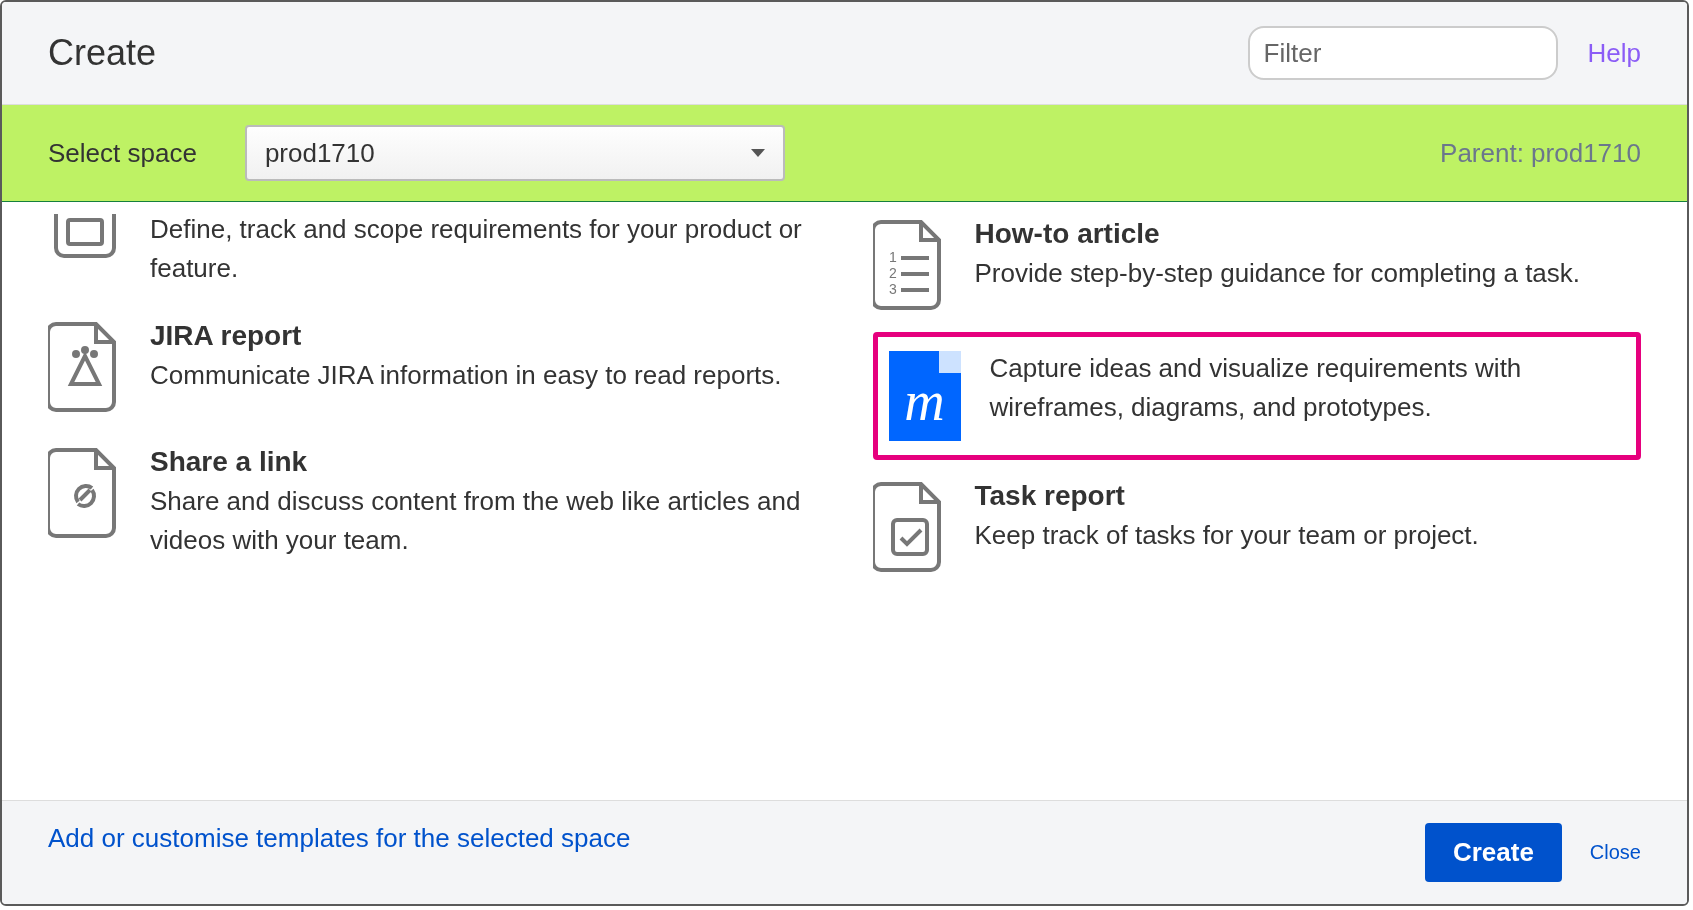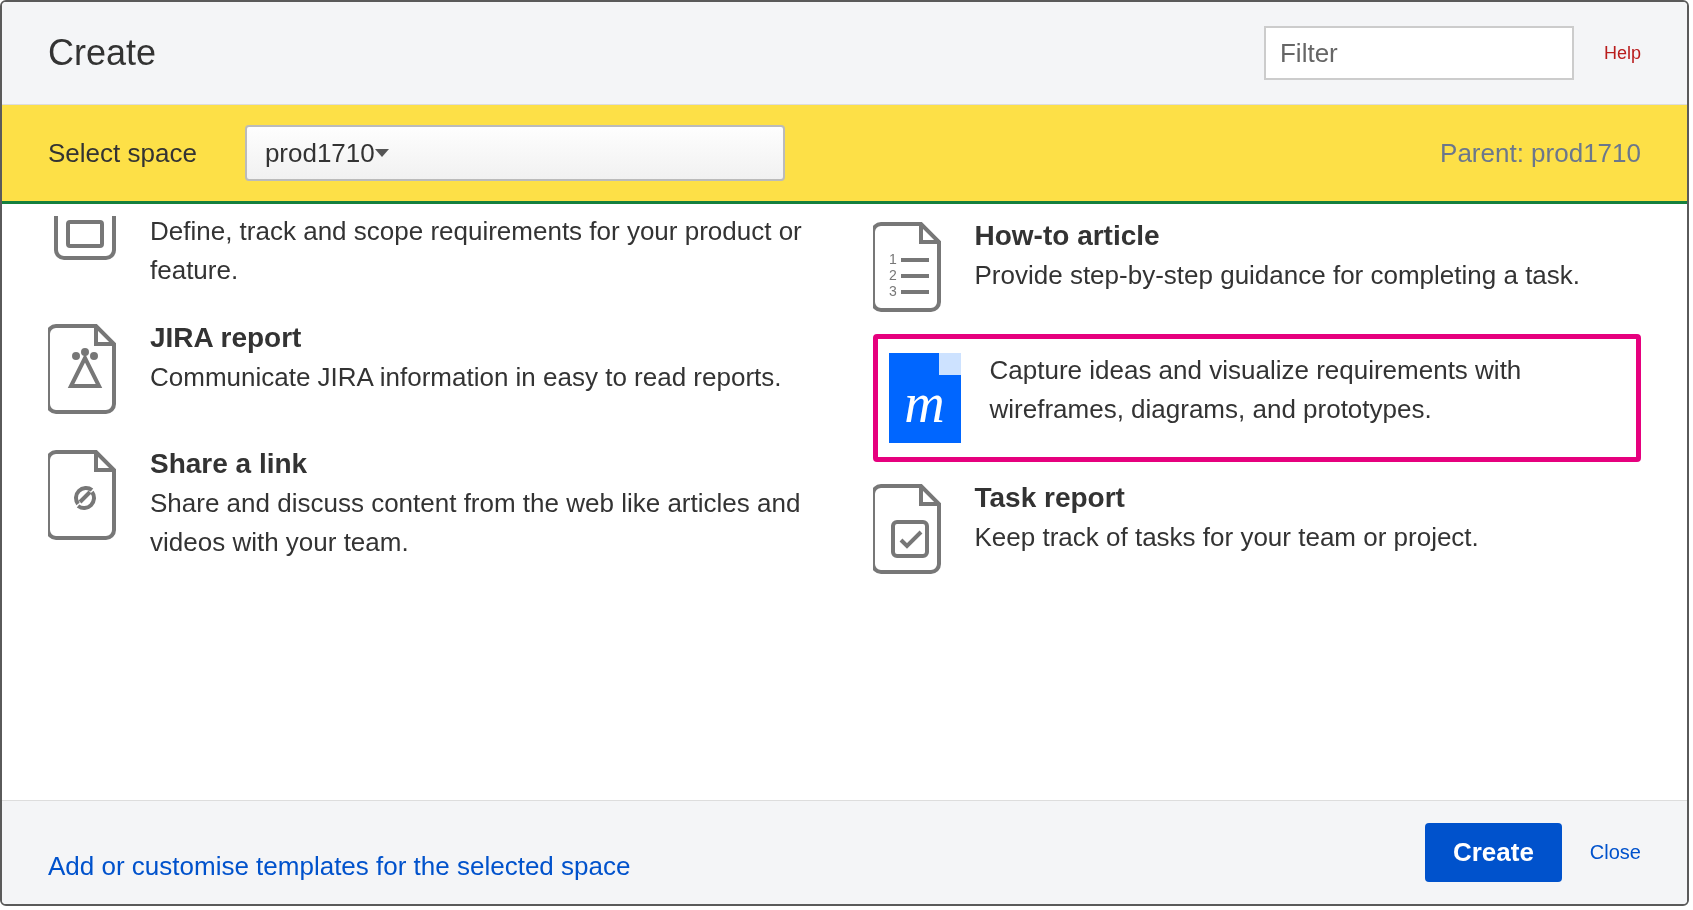--- a/index.html
+++ b/index.html
@@ -38,7 +38,7 @@
     width: 310px;
     height: 54px;
     border: 2px solid #ccc;
-    border-radius: 0;
+    border-radius: 16px;
     padding: 0 14px;
     font-size: 26px;
     color: #555;

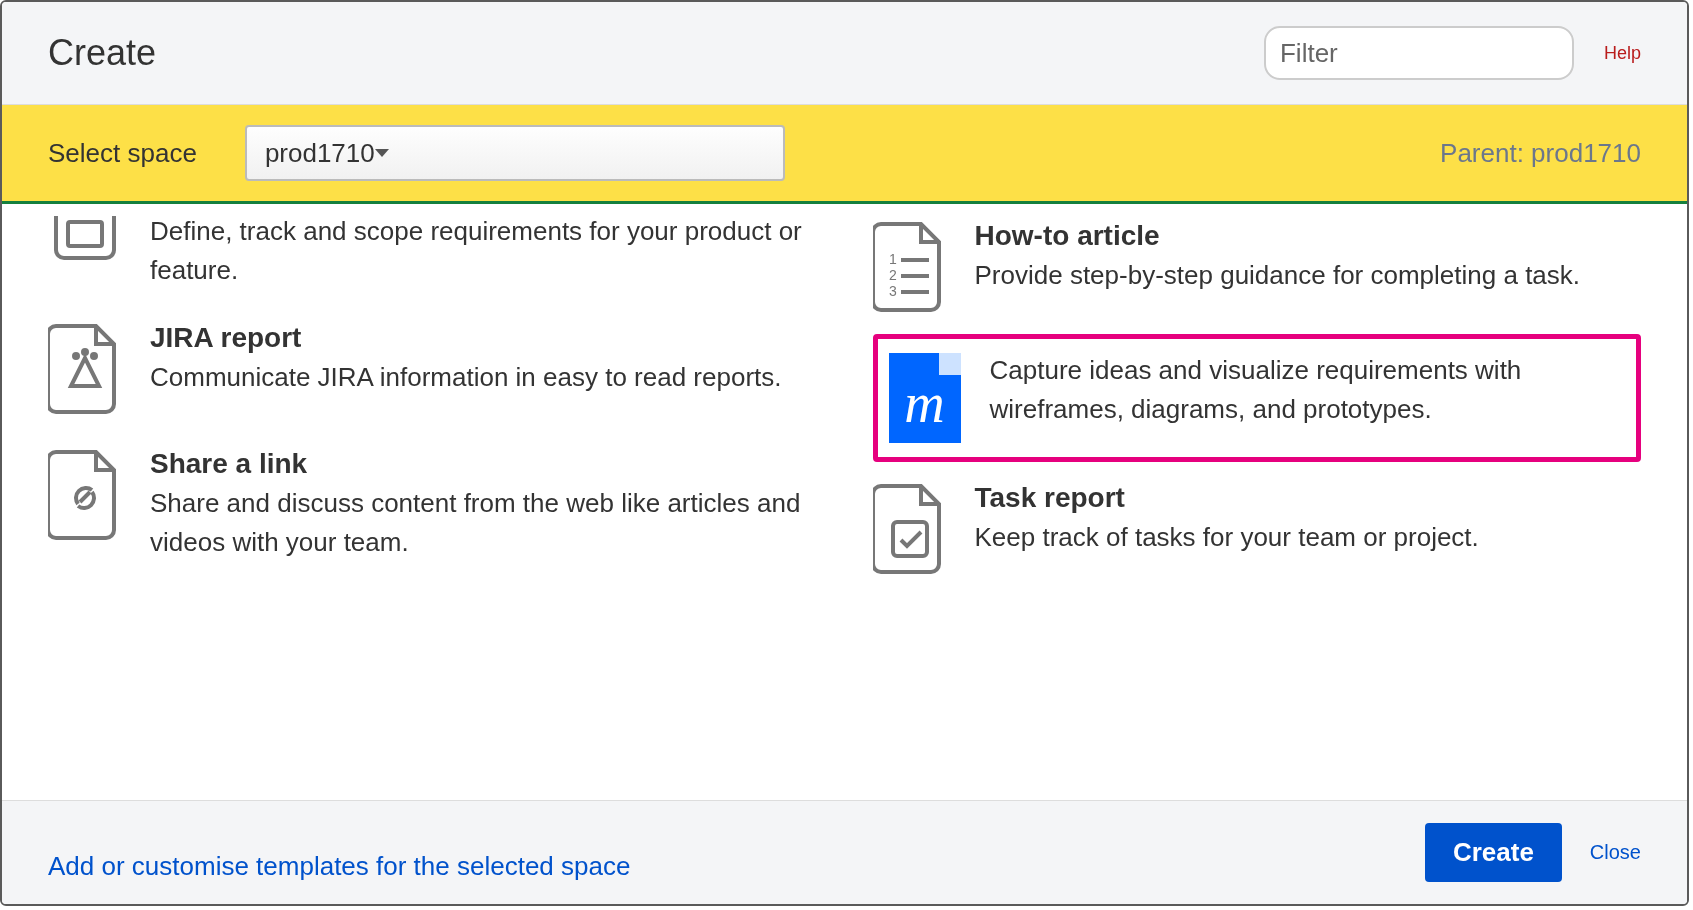--- a/index.html
+++ b/index.html
@@ -46,8 +46,8 @@
   }
   .filter-input::placeholder { color: #666; }
   .help-link {
-    color: #b91c1c;
-    font-size: 18px;
+    color: #8b5cf6;
+    font-size: 26px;
     text-decoration: none;
     text-align: right;
   }

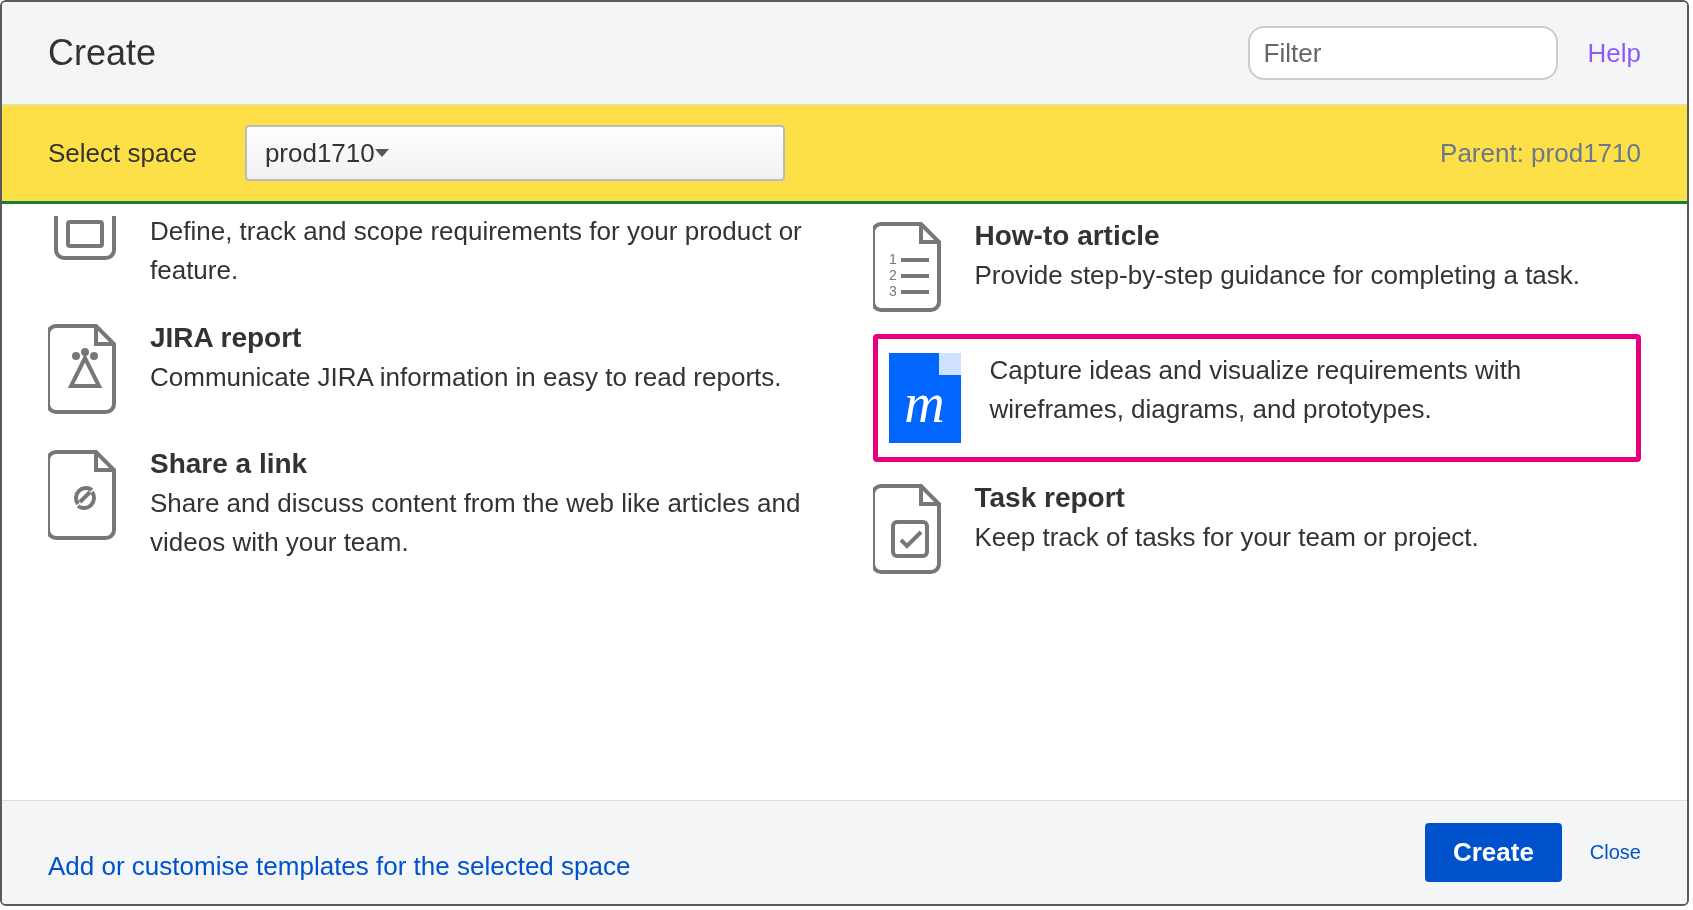--- a/index.html
+++ b/index.html
@@ -55,8 +55,8 @@
     display: flex;
     align-items: center;
     padding: 20px 46px;
-    border-bottom: 3px solid #15803d;
-    background: #fde047;
+    border-bottom: 1px solid #15803d;
+    background: #bef264;
   }
   .space-label {
     font-size: 26px;

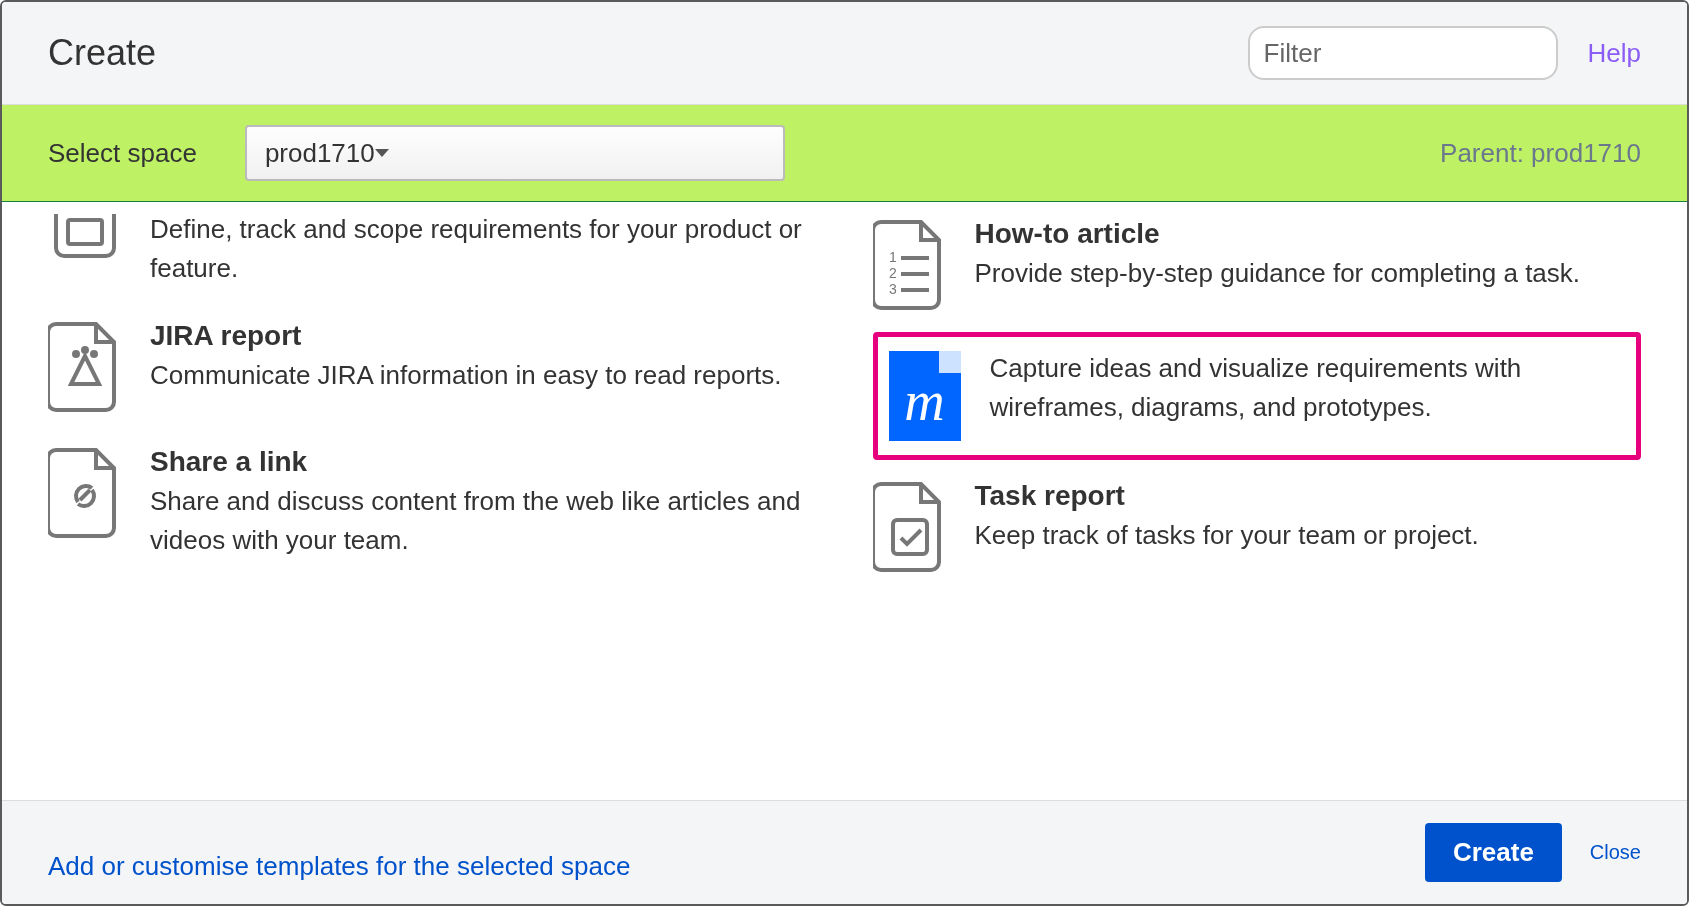--- a/index.html
+++ b/index.html
@@ -74,6 +74,7 @@
     padding: 0 18px;
     font-size: 26px;
     color: #333;
+    justify-content: space-between;
   }
   .space-select .caret {
     width: 0; height: 0;

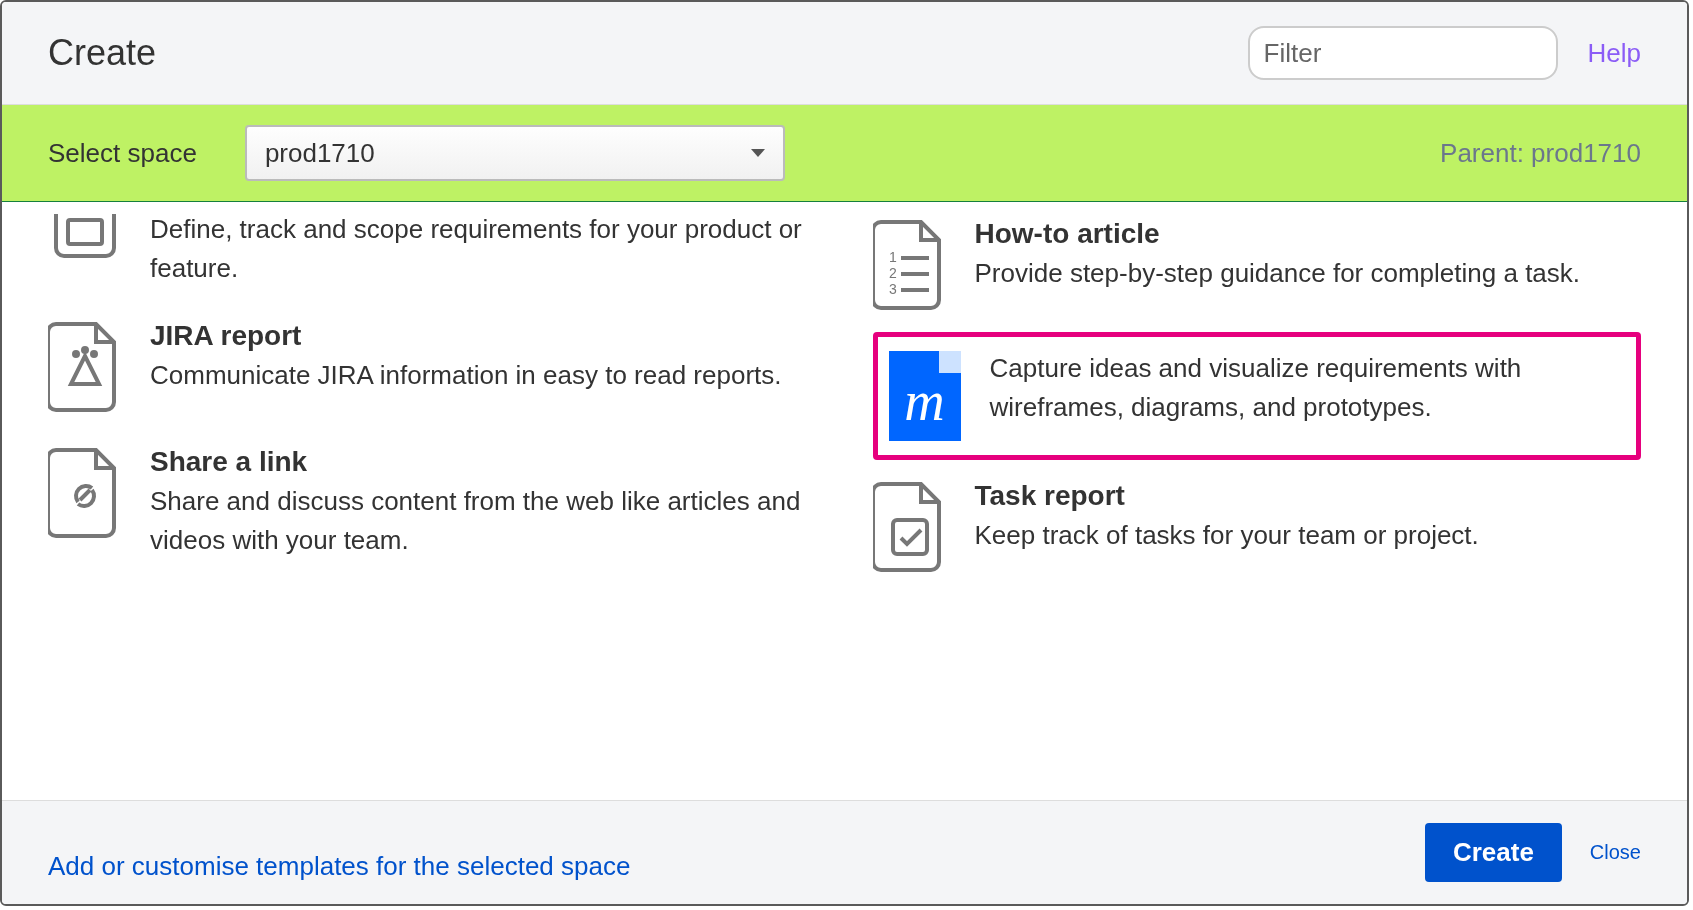--- a/index.html
+++ b/index.html
@@ -148,7 +148,7 @@
   }
   .footer {
     display: flex;
-    align-items: flex-end;
+    align-items: flex-start;
     padding: 22px 46px;
     background: #f4f5f7;
     border-top: 1px solid #ddd;

